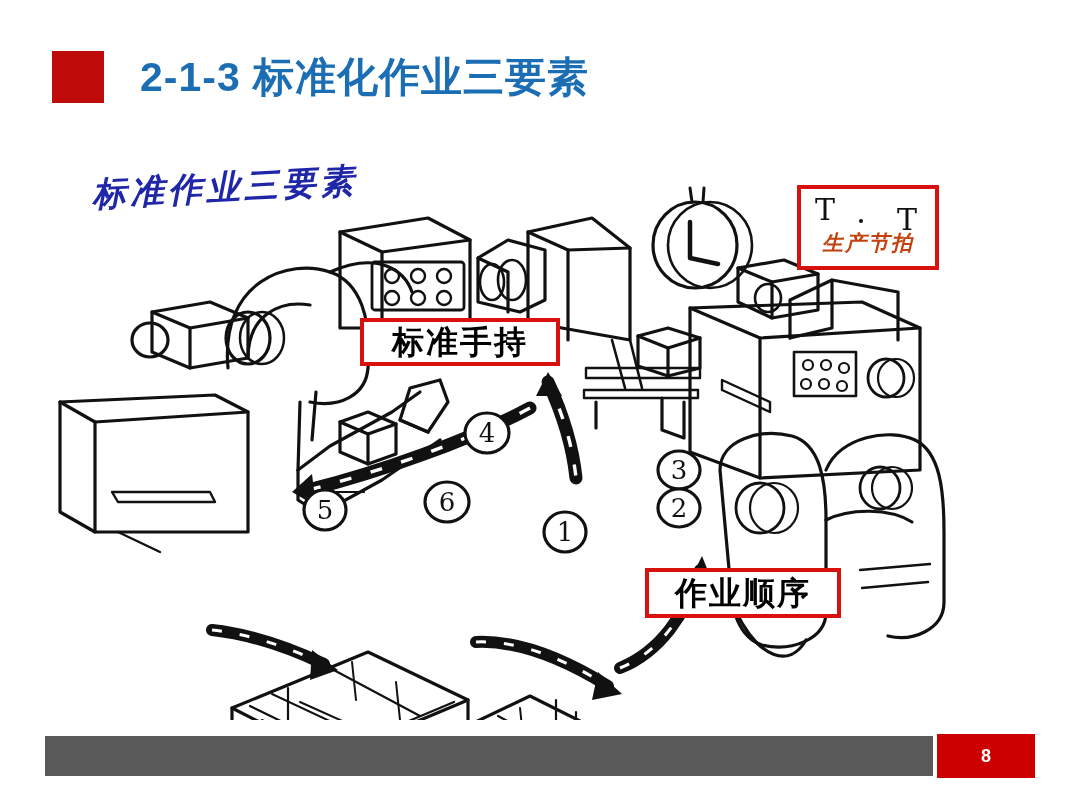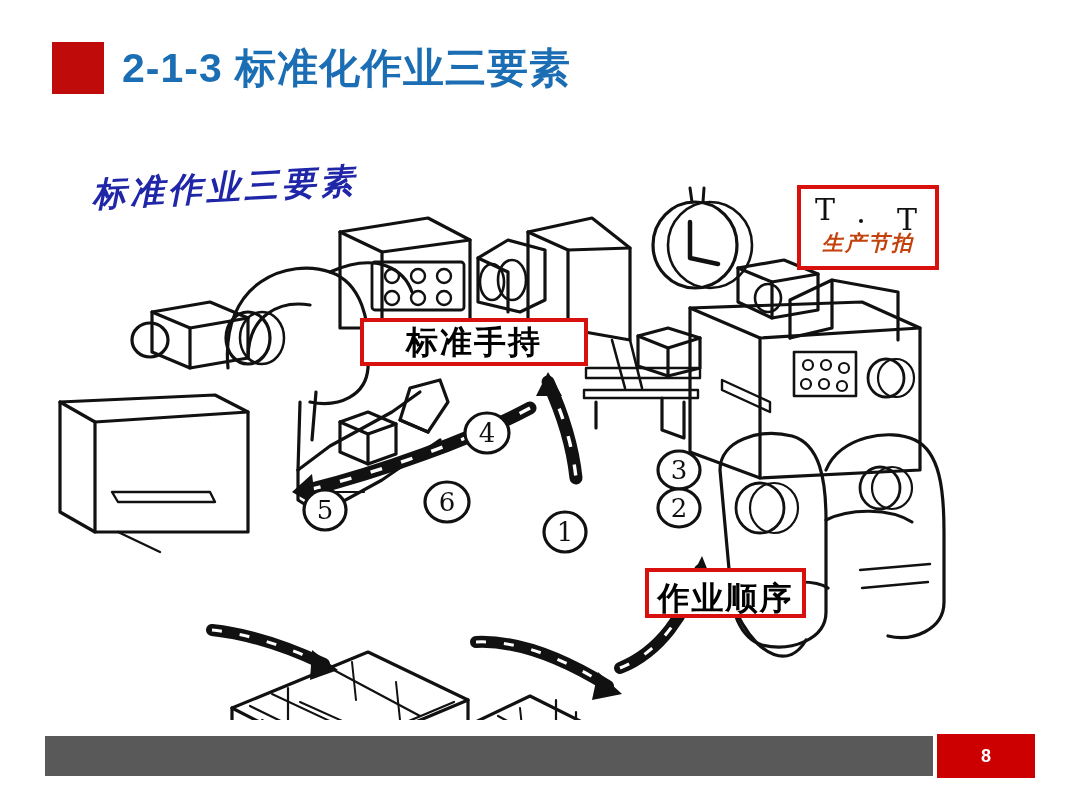--- a/index.html
+++ b/index.html
@@ -22,10 +22,10 @@
   #title-bar {
     position: absolute;
     left: 52px;
-    top: 42px;
+    top: 51px;
     display: flex;
     align-items: center;
-    gap: 18px;
+    gap: 36px;
   }
   #title-bullet {
     width: 52px;

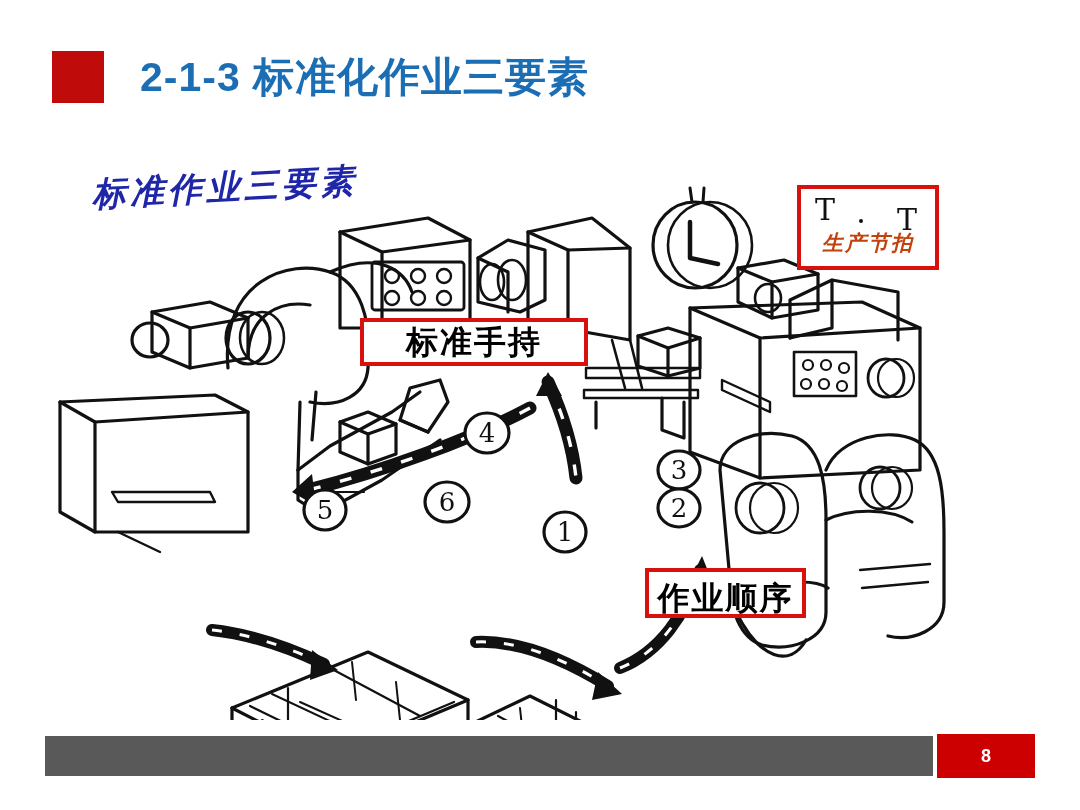--- a/index.html
+++ b/index.html
@@ -85,7 +85,7 @@
     white-space: nowrap;
   }
   #callout-standard-hold {
-    left: 360px; top: 318px; width: 228px; height: 48px;
+    left: 360px; top: 318px; width: 200px; height: 48px;
   }
   #callout-standard-hold .callout-label { font-size: 32px; letter-spacing: 2px; }
 

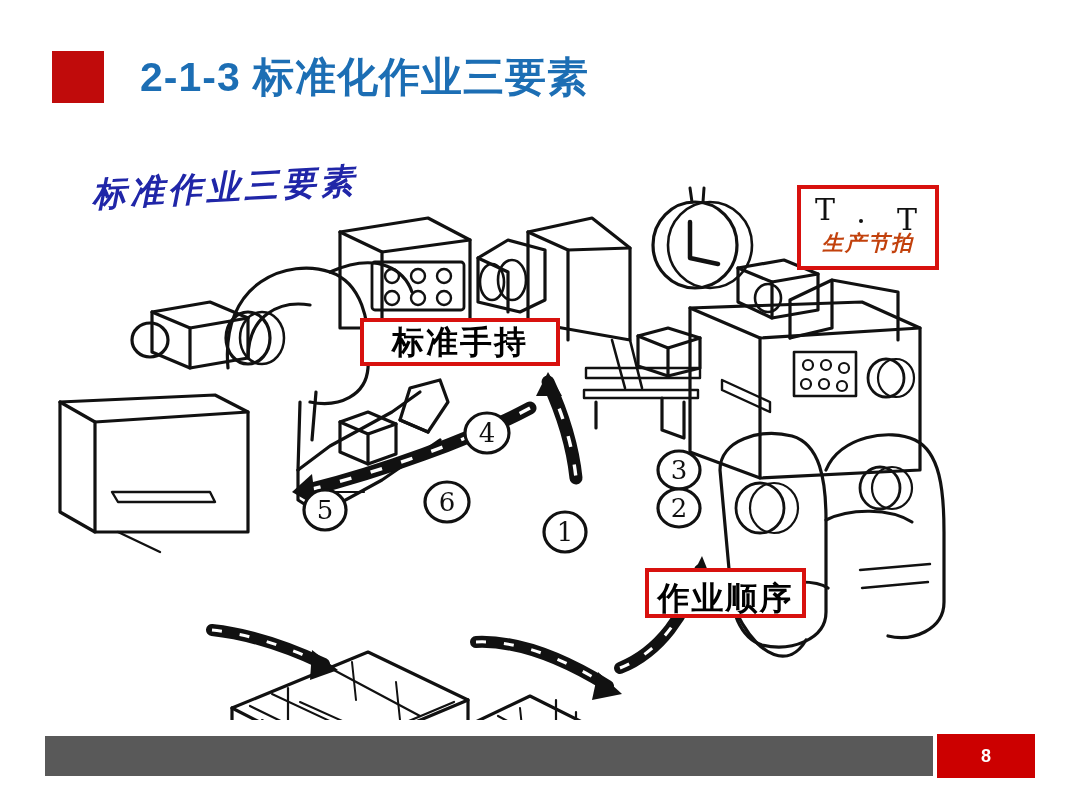--- a/index.html
+++ b/index.html
@@ -90,7 +90,7 @@
   #callout-standard-hold .callout-label { font-size: 32px; letter-spacing: 2px; }
 
   #callout-work-sequence {
-    left: 645px; top: 568px; width: 161px; height: 50px; align-items: flex-end;
+    left: 645px; top: 568px; width: 196px; height: 50px;
   }
   #callout-work-sequence .callout-label { font-size: 32px; letter-spacing: 2px; }
 

